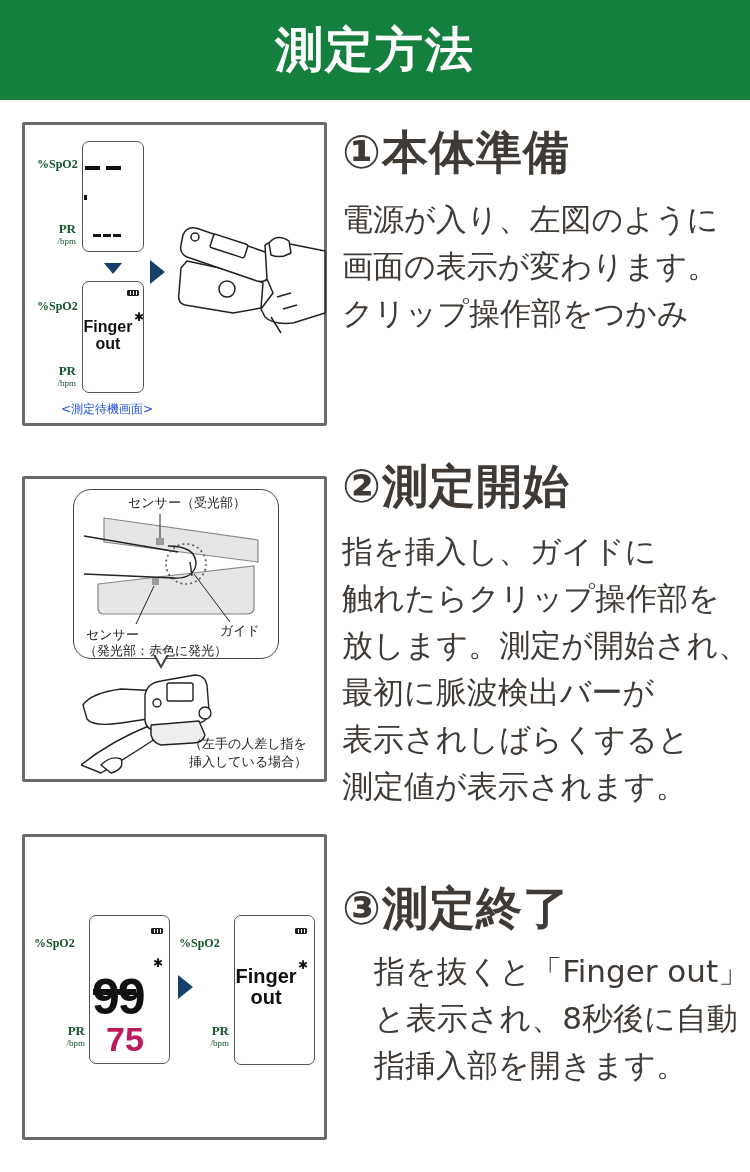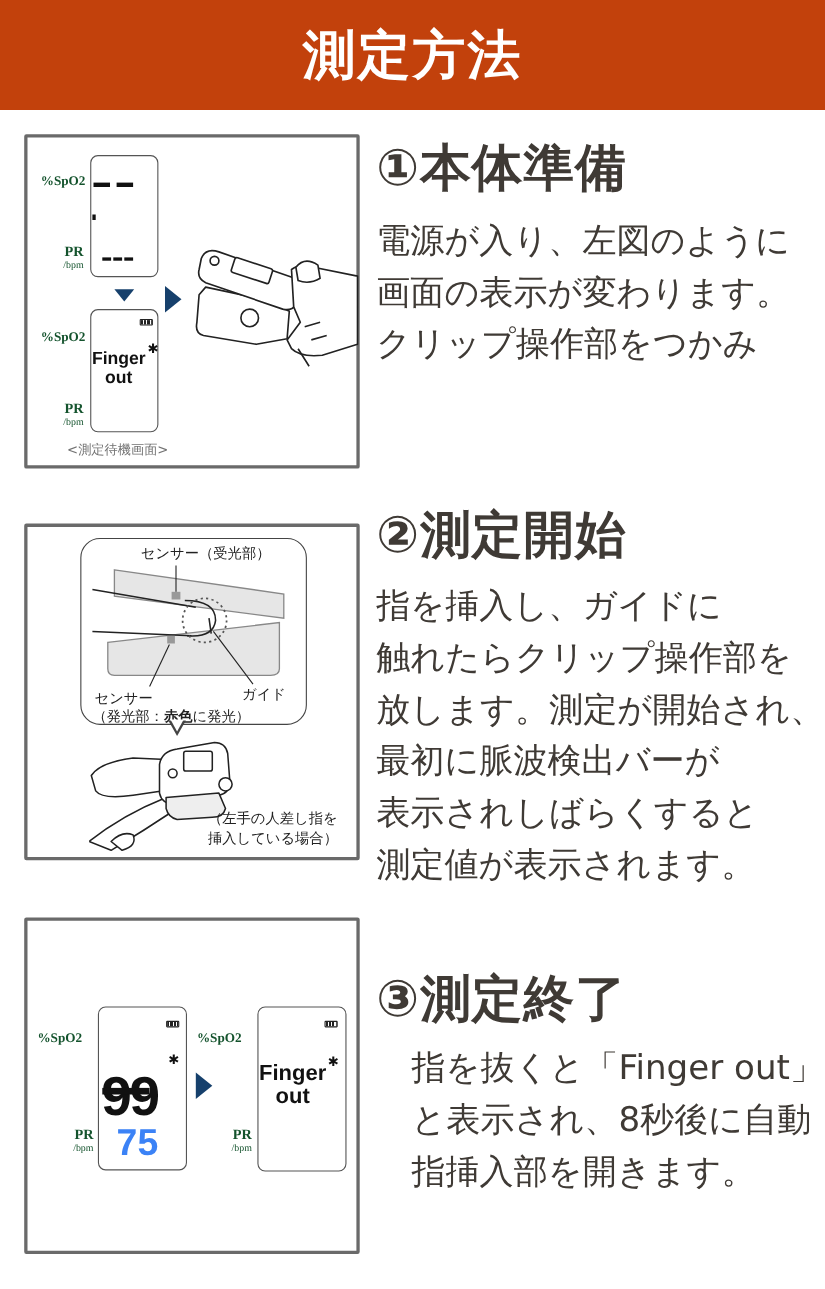--- a/index.html
+++ b/index.html
@@ -6,7 +6,7 @@
   html, body { width: 750px; height: 1172px; background: #ffffff; overflow: hidden; }
   body { position: relative; font-family: "DejaVu Sans", "Liberation Sans", sans-serif; color: #3f3a35; }
 
-  .header { position: absolute; left: 0; top: 0; width: 750px; height: 100px; background: #c2410c; display: flex; align-items: center; justify-content: center; }
+  .header { position: absolute; left: 0; top: 0; width: 750px; height: 100px; background: #15803d; display: flex; align-items: center; justify-content: center; }
   .header-title { color: #ffffff; font-size: 48px; font-weight: bold; letter-spacing: 2px; font-family: "DejaVu Sans", sans-serif; }
 
   .panel { position: absolute; left: 22px; width: 305px; border: 3px solid #6a6a6a; background: #fff; border-radius: 2px; }

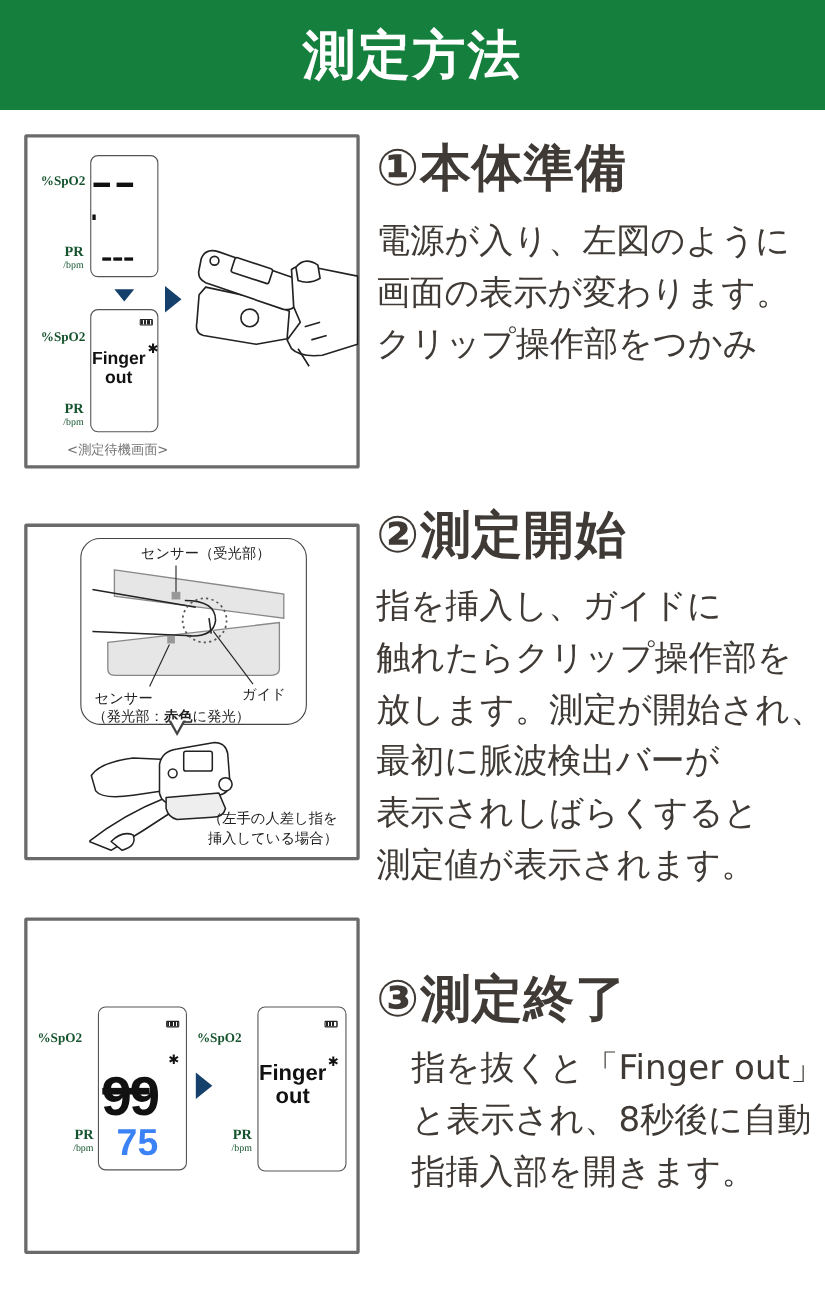--- a/index.html
+++ b/index.html
@@ -36,7 +36,7 @@
   .bt { position: absolute; font-size: 12px; color: #111; font-family: "DejaVu Sans", sans-serif; }
   .tri-down { position: absolute; width: 0; height: 0; border-left: 9px solid transparent; border-right: 9px solid transparent; border-top: 11px solid #16406c; }
   .tri-right { position: absolute; width: 0; height: 0; border-top: 12px solid transparent; border-bottom: 12px solid transparent; border-left: 15px solid #16406c; }
-  .caption { position: absolute; font-size: 12px; color: #737373; }
+  .caption { position: absolute; font-size: 12px; color: #1d4ed8; }
 
   .big99 { position: absolute; font-family: "Liberation Sans", sans-serif; font-weight: bold; font-size: 50px; color: #111; letter-spacing: -2px; }
   .big75 { position: absolute; font-family: "Liberation Sans", sans-serif; font-weight: bold; font-size: 34px; color: #3b82f6; }

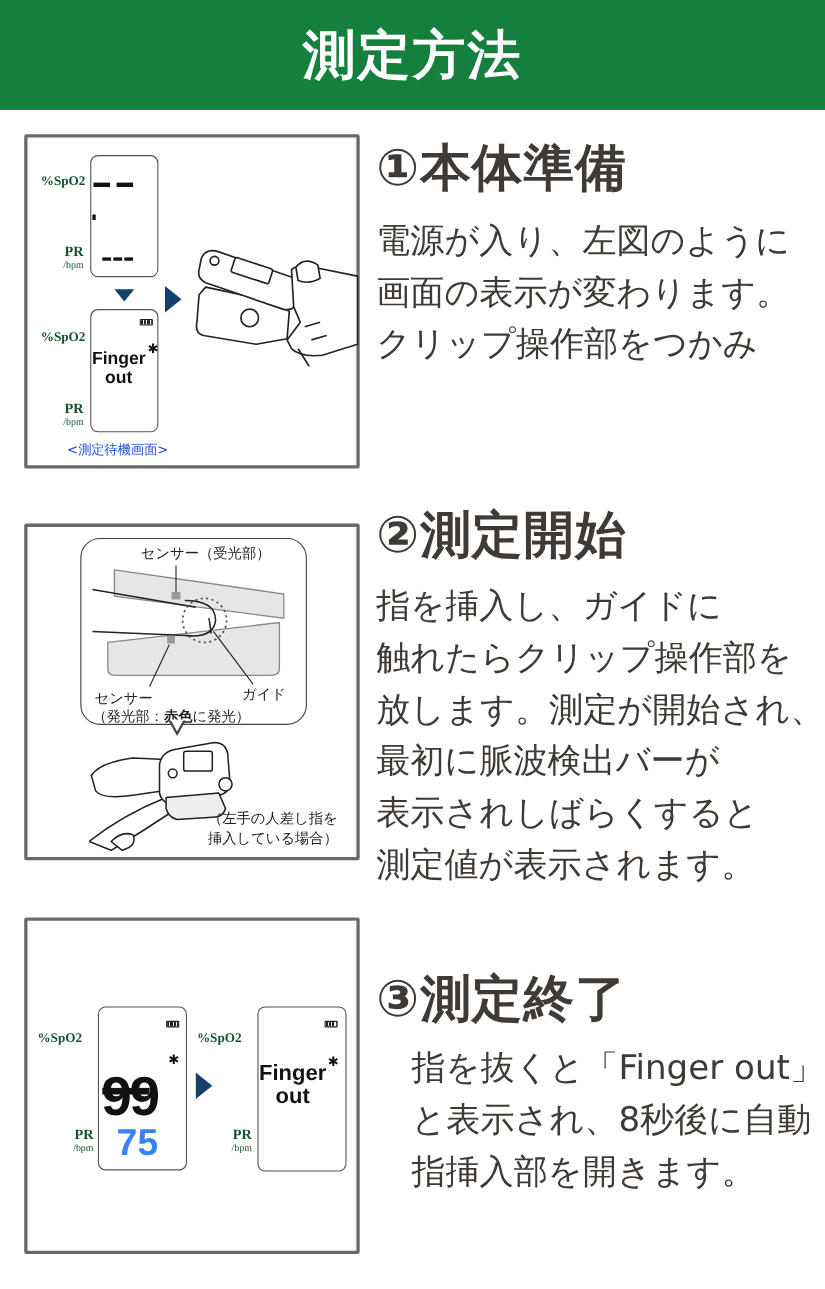--- a/index.html
+++ b/index.html
@@ -46,7 +46,7 @@
   .callout-tail { position: absolute; left: 128px; top: 176px; width: 0; height: 0; border-left: 8px solid transparent; border-right: 8px solid transparent; border-top: 14px solid #444; }
   .callout-tail-in { position: absolute; left: 130px; top: 175px; width: 0; height: 0; border-left: 6px solid transparent; border-right: 6px solid transparent; border-top: 11px solid #fff; }
   .clabel { position: absolute; font-size: 13px; color: #222; white-space: nowrap; }
-  .clabel b { font-weight: bold; text-align: center; }
+  .clabel b { font-weight: normal; text-align: center; }
 </style>
 </head>
 <body>

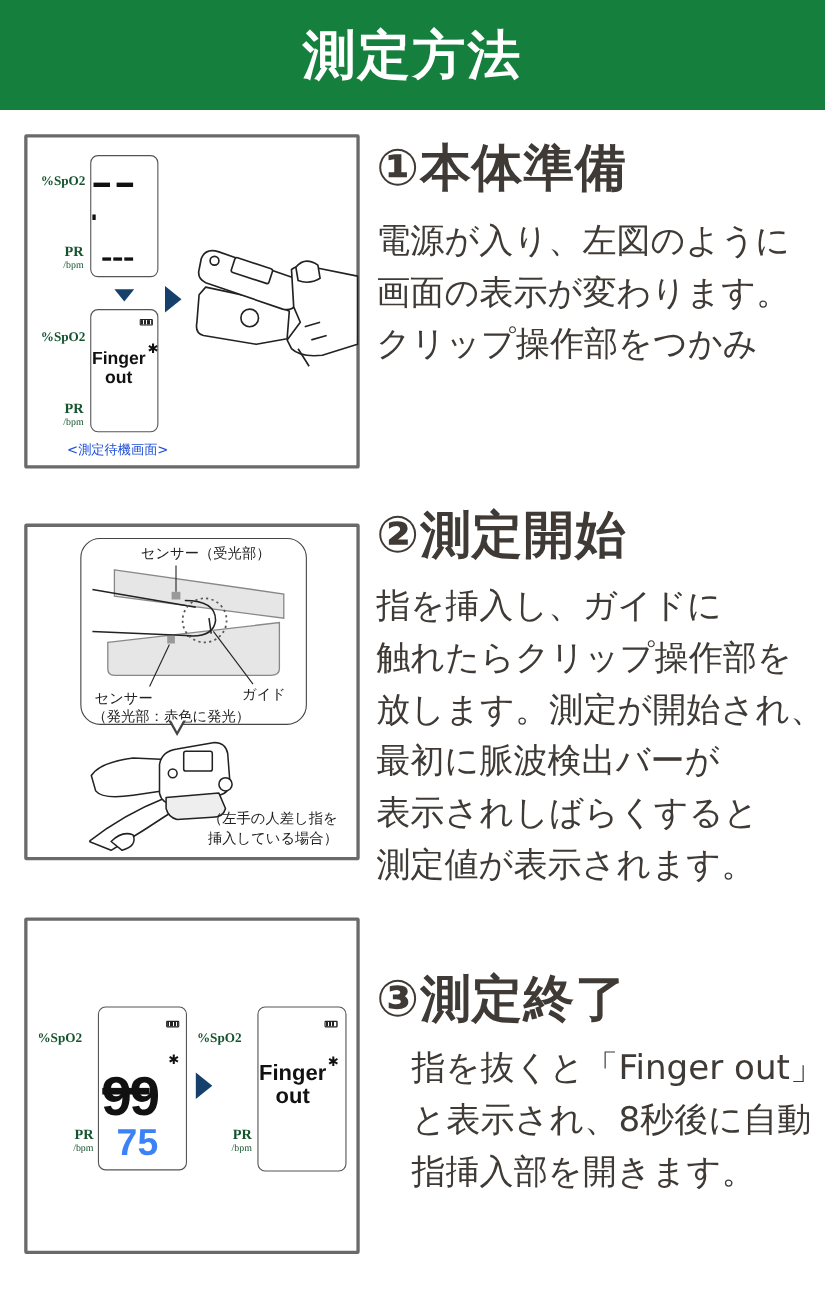--- a/index.html
+++ b/index.html
@@ -39,7 +39,7 @@
   .caption { position: absolute; font-size: 12px; color: #1d4ed8; }
 
   .big99 { position: absolute; font-family: "Liberation Sans", sans-serif; font-weight: bold; font-size: 50px; color: #111; letter-spacing: -2px; }
-  .big75 { position: absolute; font-family: "Liberation Sans", sans-serif; font-weight: bold; font-size: 34px; color: #3b82f6; }
+  .big75 { position: absolute; font-family: "Liberation Sans", sans-serif; font-weight: bold; font-size: 34px; color: #be185d; }
 
   
   .callout { position: absolute; left: 48px; top: 10px; width: 206px; height: 170px; border: 1.5px solid #444; border-radius: 18px; background: #fff; }

